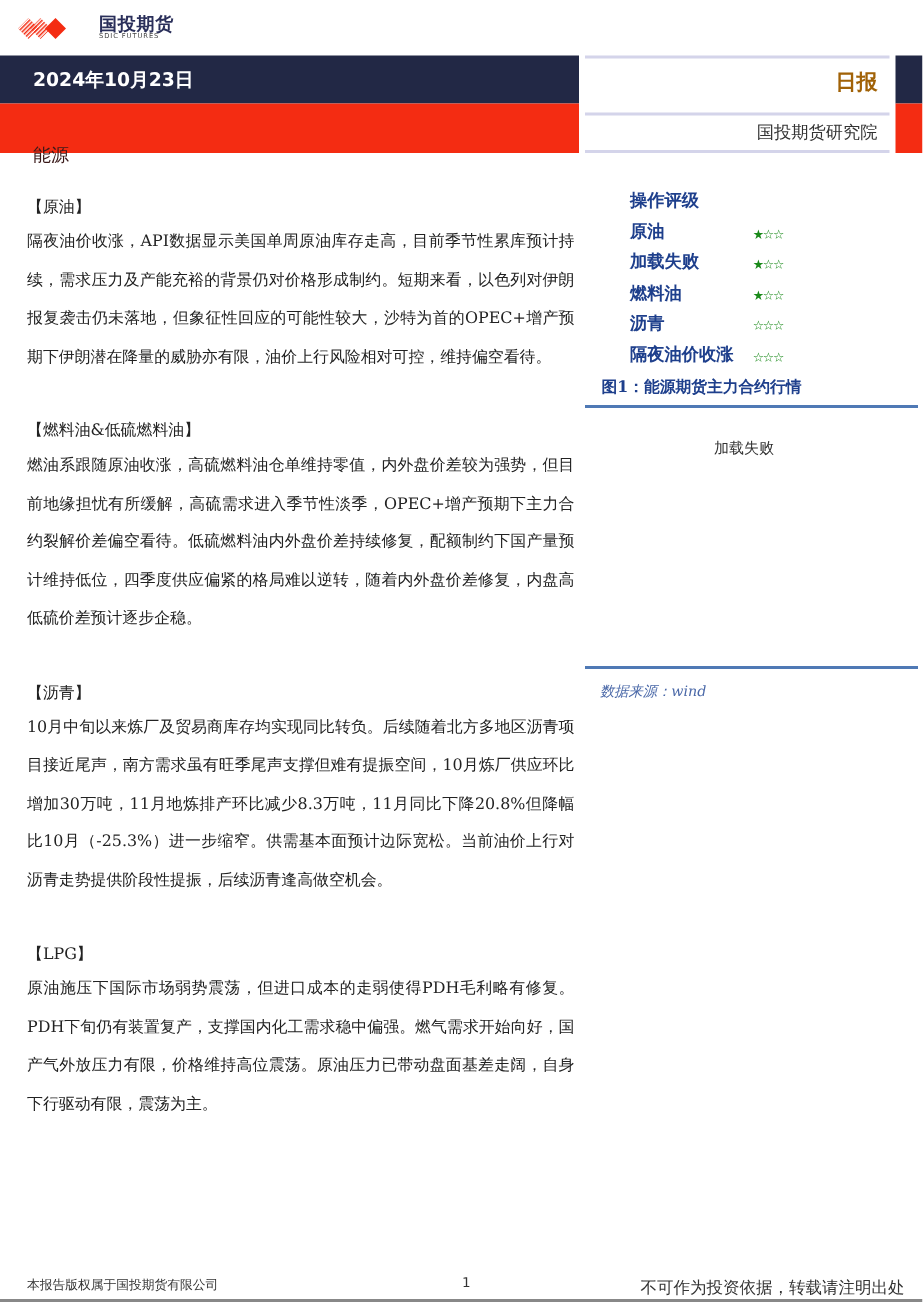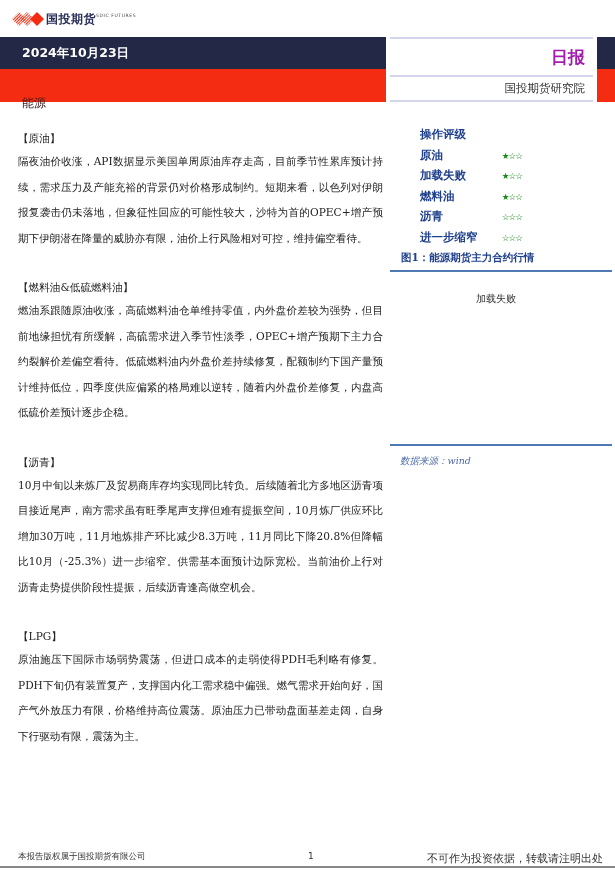--- a/index.html
+++ b/index.html
@@ -8,7 +8,7 @@
 
   .logo { position: absolute; left: 12px; top: 8px; height: 22px; display: flex; align-items: center; }
   .logo-mark { width: 34px; height: 14px; position: relative; }
-  .logo-text { margin-left: 0; display: flex; flex-direction: row; line-height: 1; }
+  .logo-text { margin-left: 20px; display: flex; flex-direction: column; line-height: 1; }
   .logo-cn { font-size: 12px; font-weight: bold; color: #2a2f5a; letter-spacing: 0.5px; }
   .logo-en { font-size: 4.5px; color: #444; letter-spacing: 0.6px; margin-top: 1px; }
 

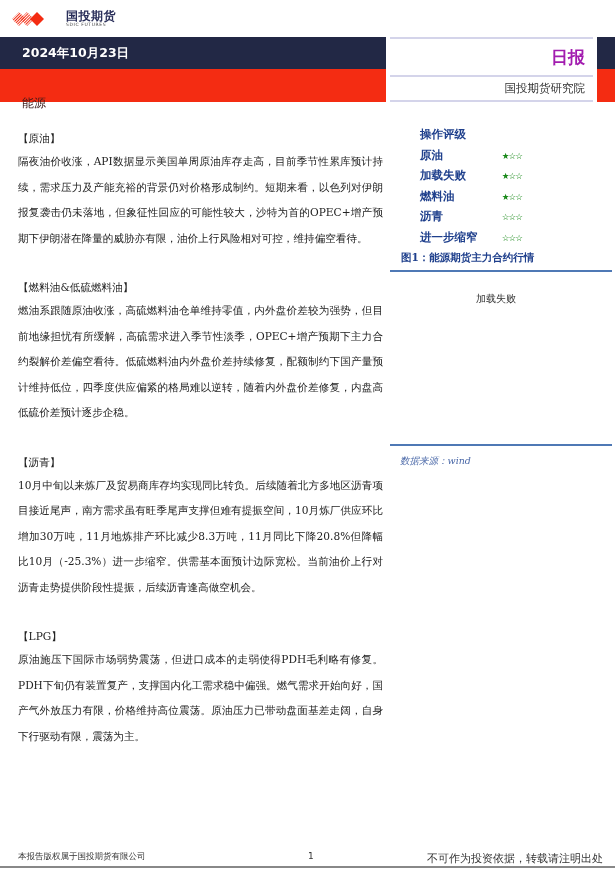--- a/index.html
+++ b/index.html
@@ -21,7 +21,7 @@
   .sector { position: absolute; left: 22px; top: 79px; font-size: 12px; color: #3a1a1a; margin-top: 16px; }
 
   .rline { position: absolute; left: 390px; width: 203px; height: 2px; background: #d4d4ea; }
-  .daily { position: absolute; right: 30px; top: 46px; font-size: 17px; font-weight: bold; color: #a21caf; }
+  .daily { position: absolute; right: 30px; top: 46px; font-size: 14px; font-weight: bold; color: #a16207; }
   .inst { position: absolute; right: 30px; top: 81px; font-size: 11.5px; color: #333; }
 
   .left { position: absolute; left: 18px; top: 128px; width: 365px; font-family: "DejaVu Serif", serif; font-size: 10.6px; color: #222; }

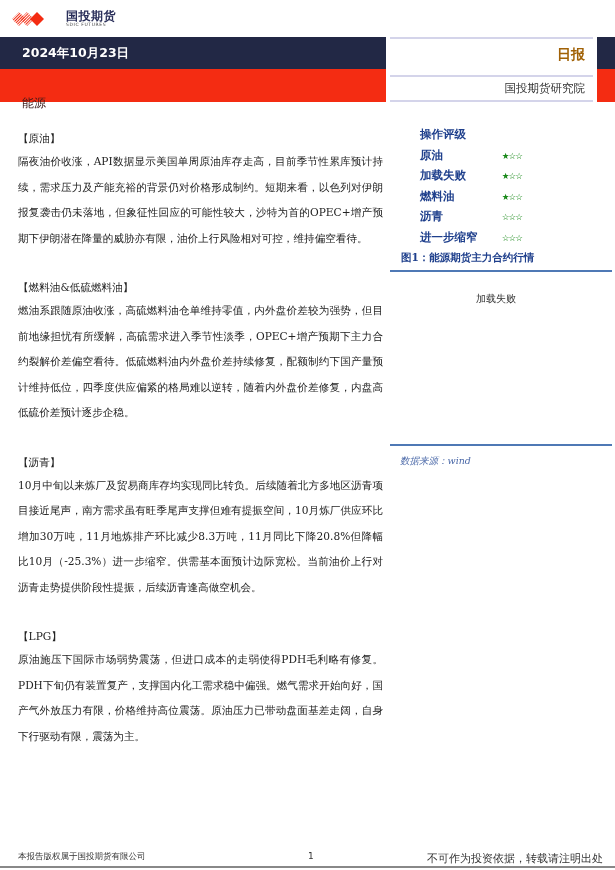--- a/index.html
+++ b/index.html
@@ -119,7 +119,7 @@
     <span class="stars">☆☆☆</span>
   </div>
   <div class="row">
-    <span class="name">进一步缩窄</span>
+    <span class="name">隔夜油价收涨</span>
     <span class="stars">☆☆☆</span>
   </div>
 </div>

